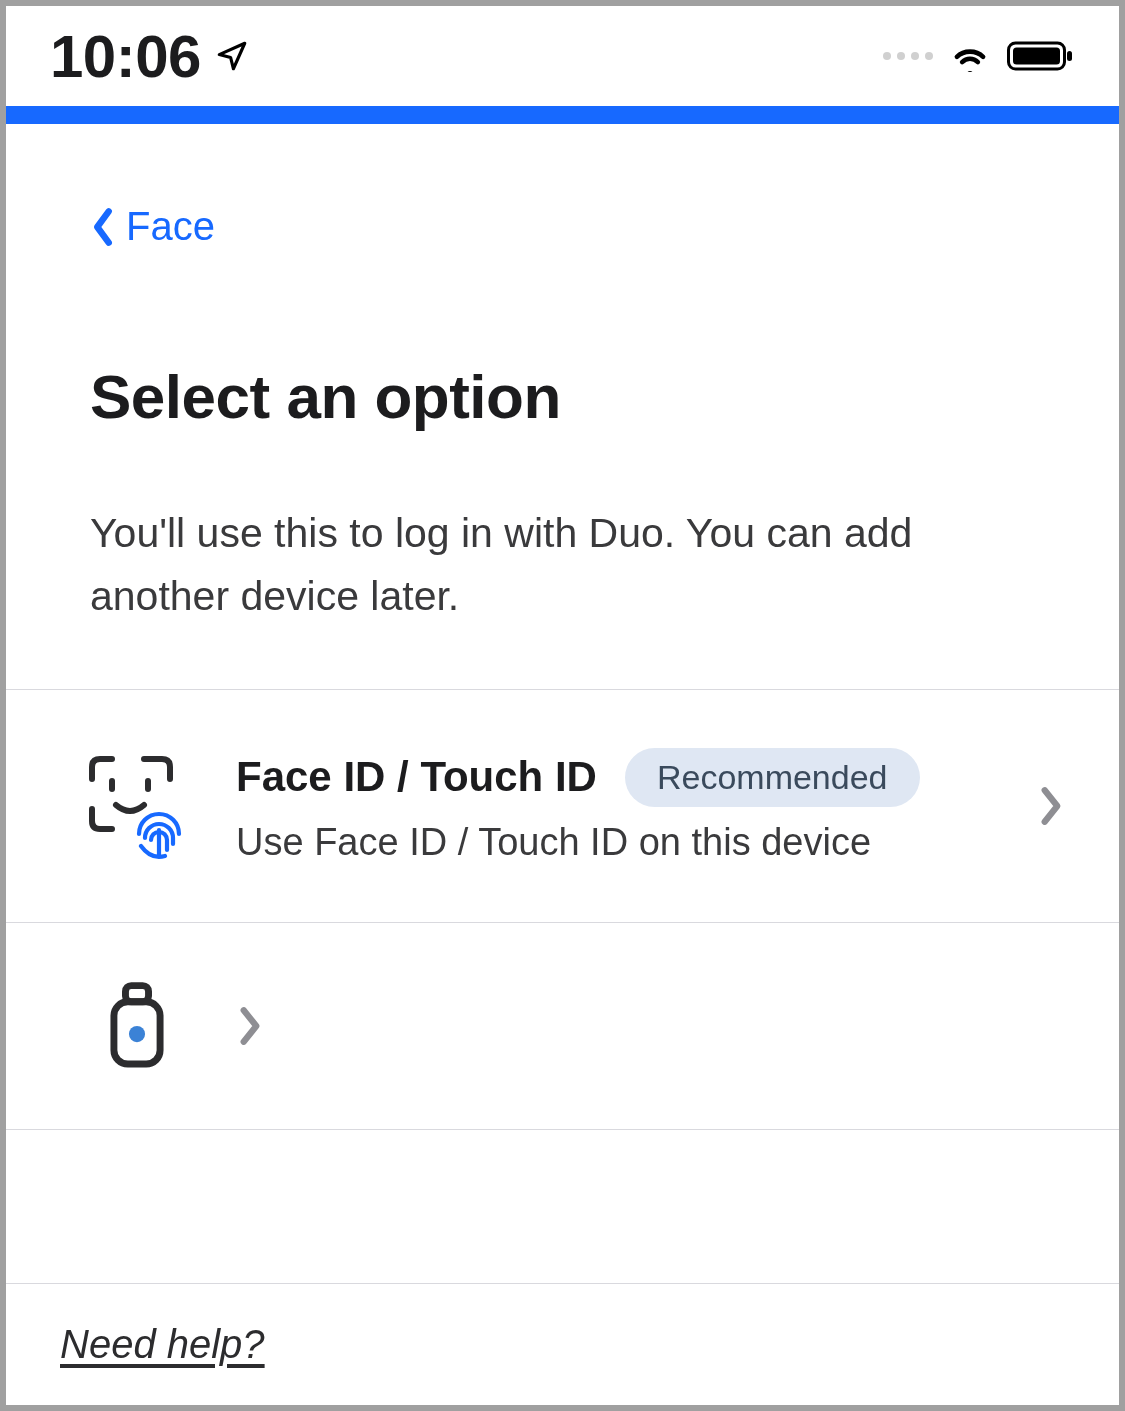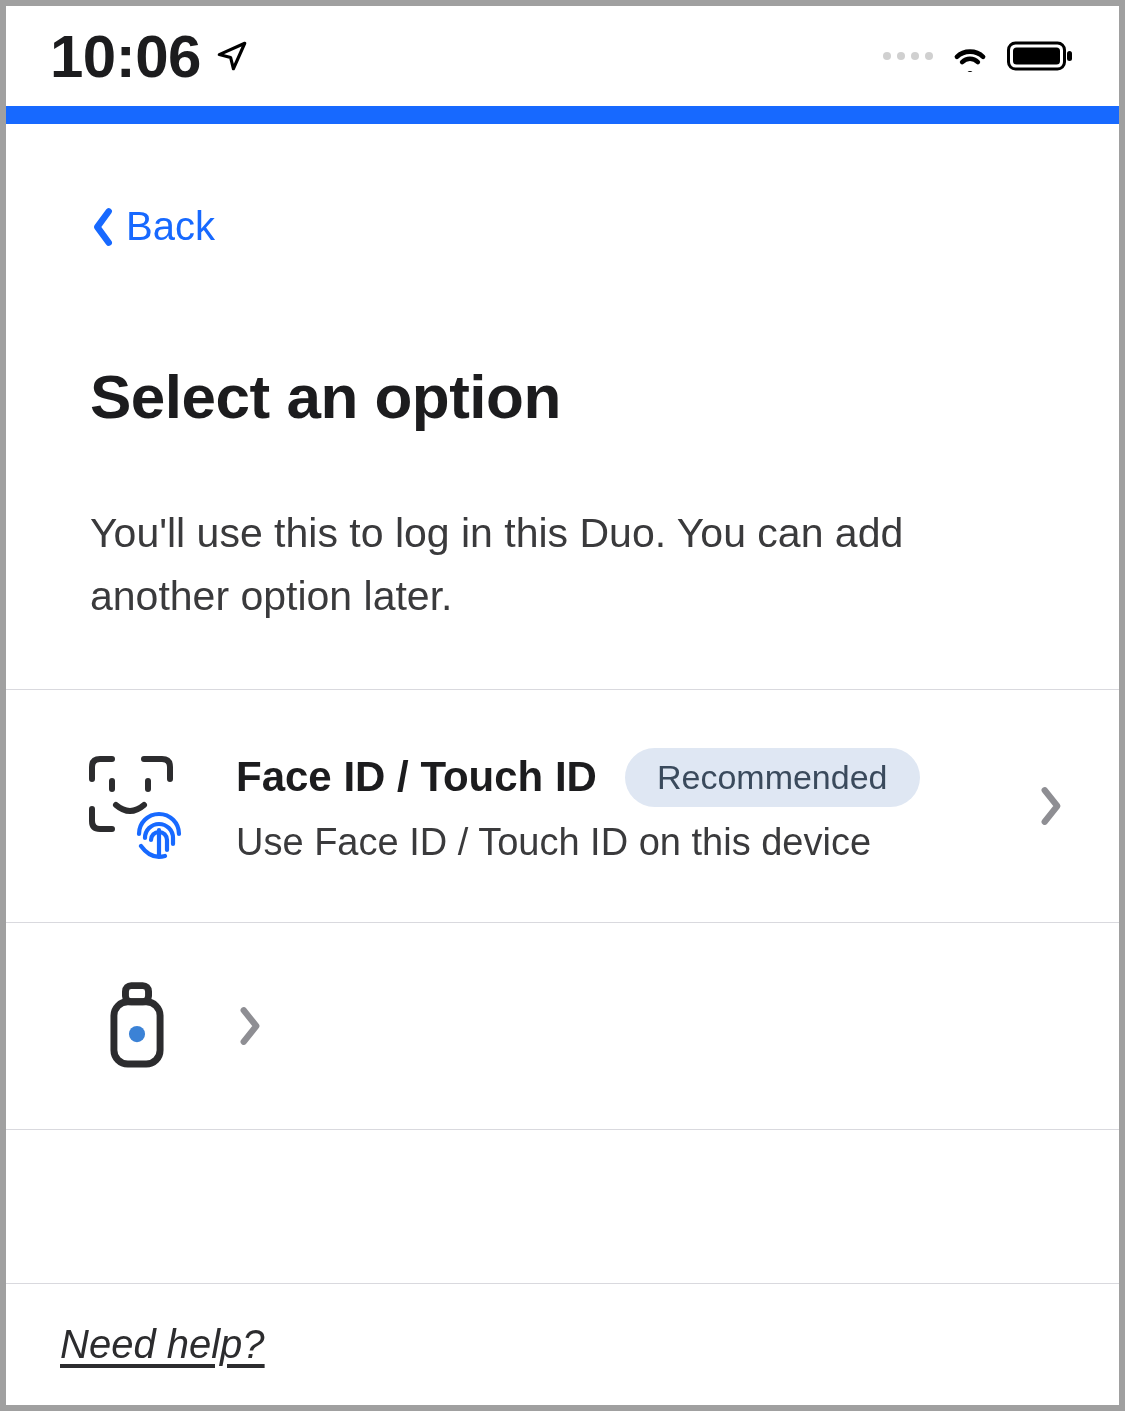--- a/index.html
+++ b/index.html
@@ -205,7 +205,7 @@
           <polyline points="12,3 4,14 12,25"></polyline>
         </svg>
       </span>
-      <span>Back</span>
+      <span>Face</span>
     </div>
     <h1 class="page-title">Select an option</h1>
     <p class="page-subtitle">You'll use this to log in this Duo. You can add another option later.</p>

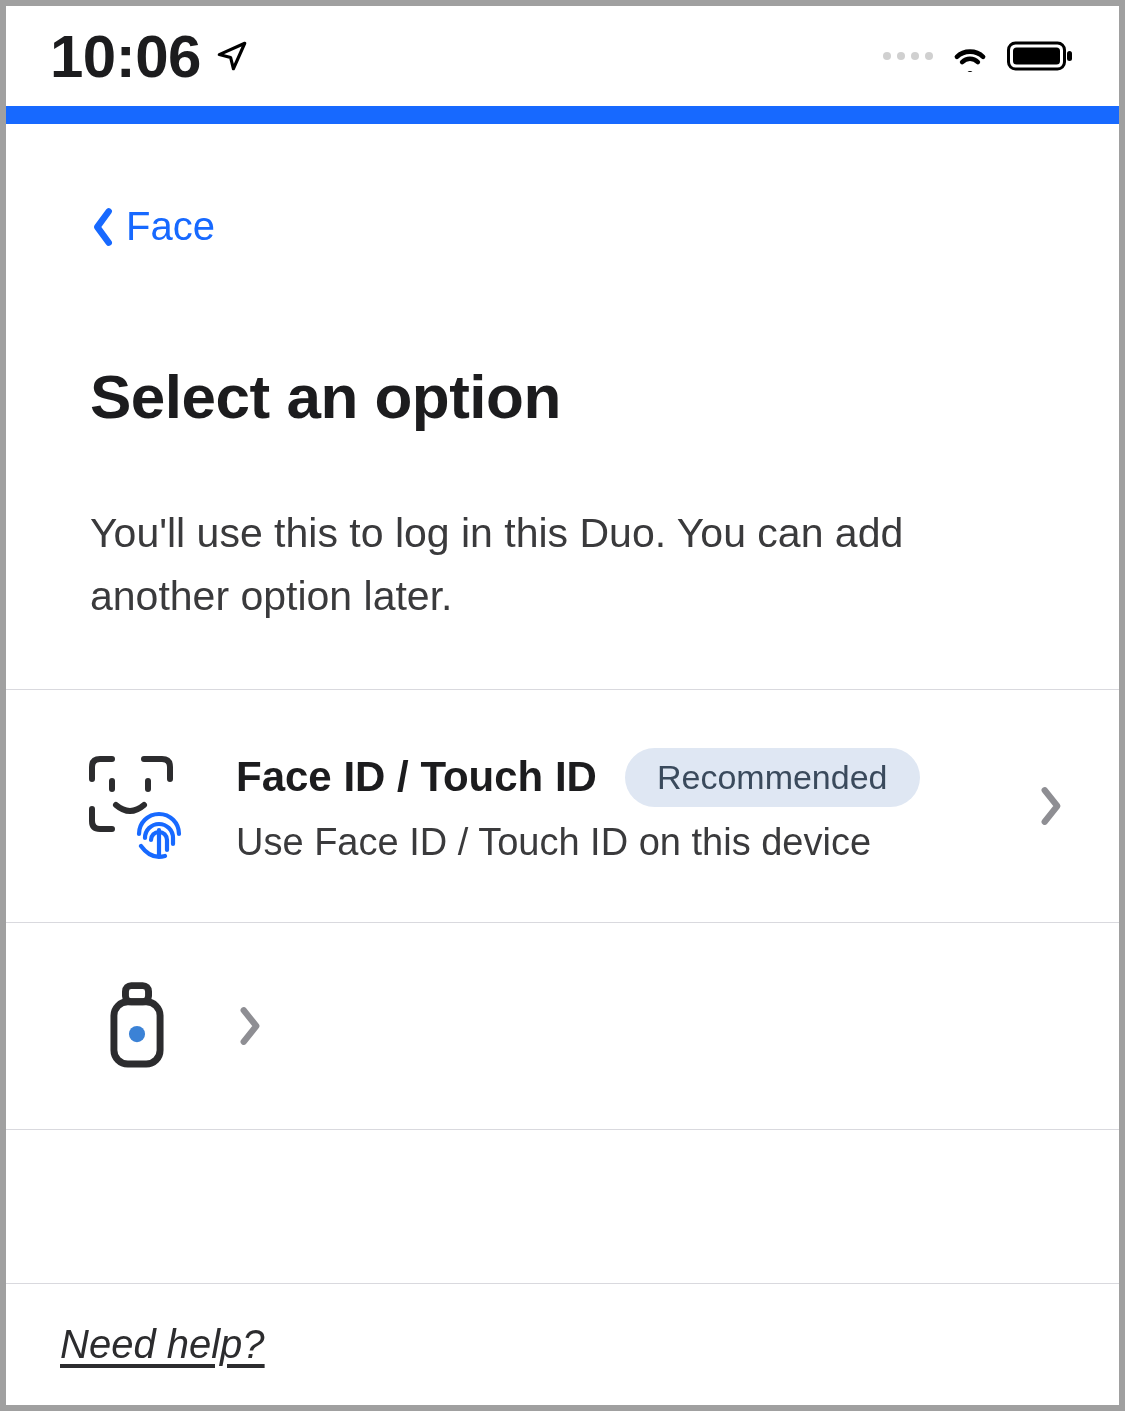--- a/index.html
+++ b/index.html
@@ -208,7 +208,7 @@
       <span>Face</span>
     </div>
     <h1 class="page-title">Select an option</h1>
-    <p class="page-subtitle">You'll use this to log in this Duo. You can add another option later.</p>
+    <p class="page-subtitle">You'll use this to log in with Duo. You can add another device later.</p>
   </div>
 
   <div class="option-list">

